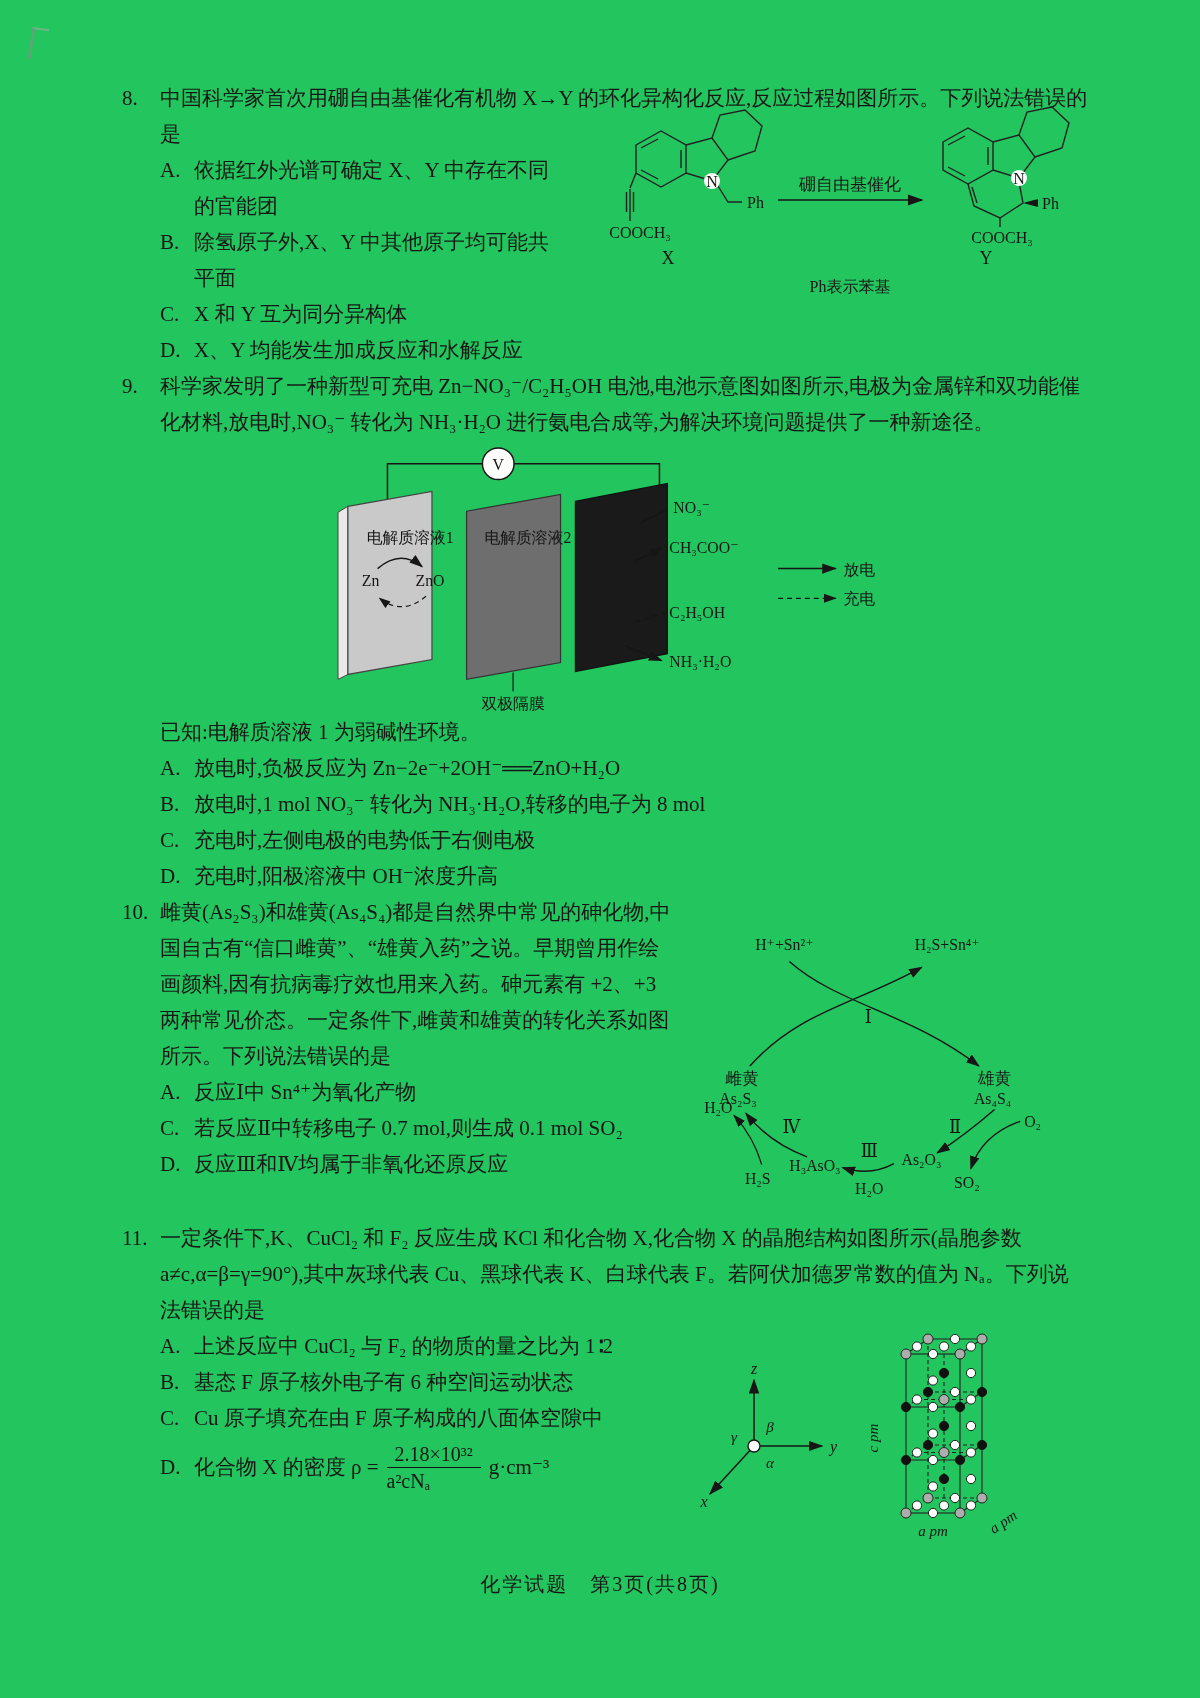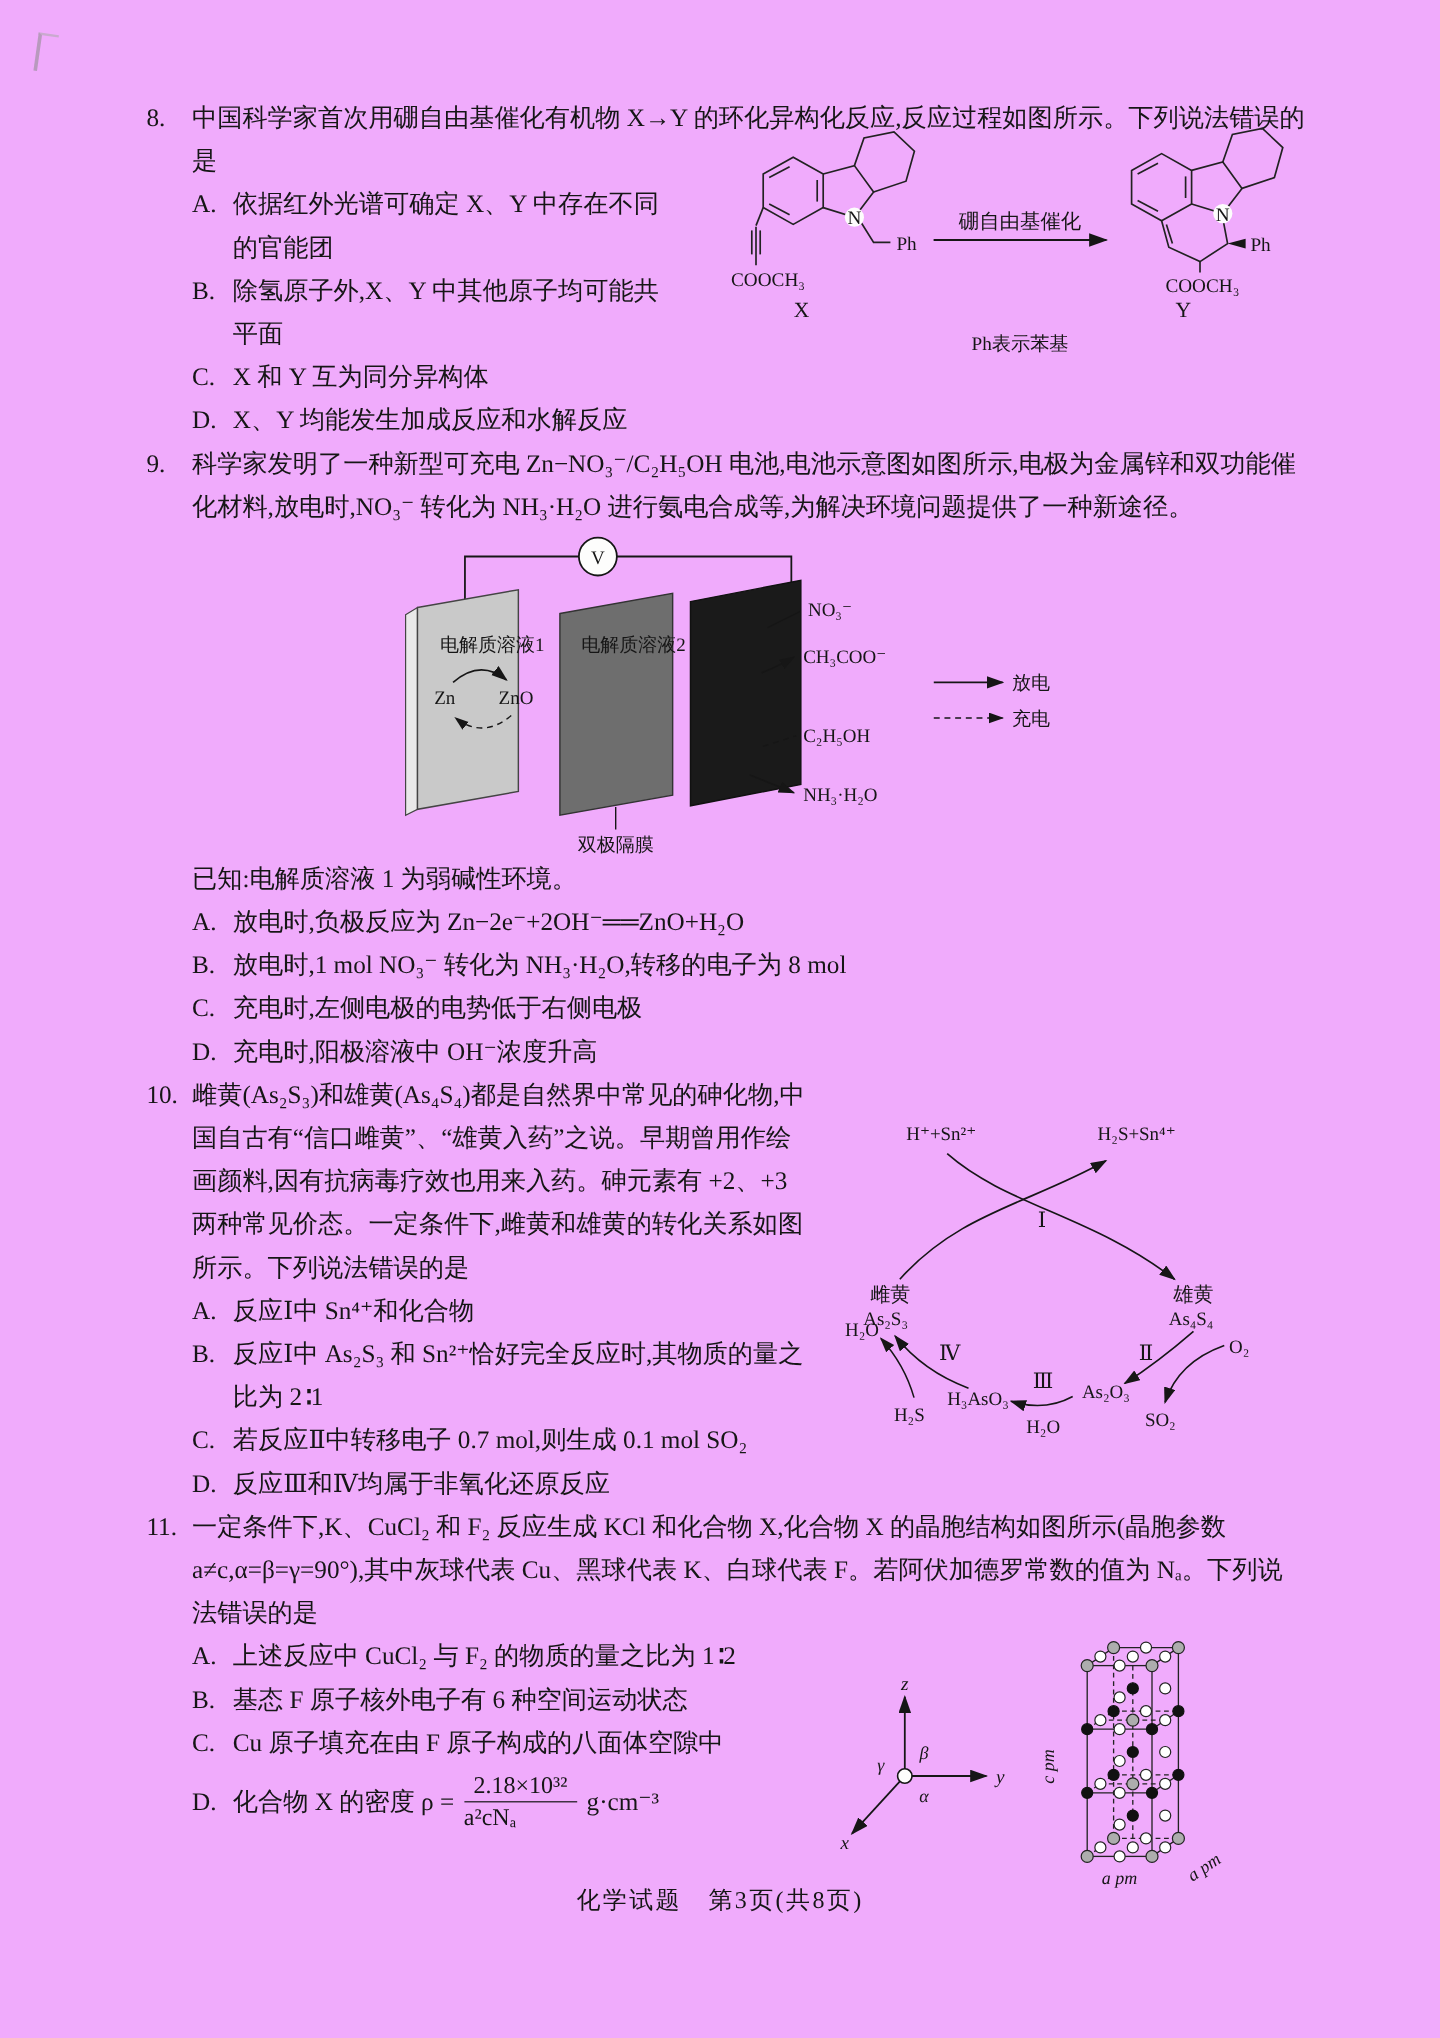--- a/index.html
+++ b/index.html
@@ -5,7 +5,7 @@
   html,body { margin:0; padding:0; background:#ffffff; }
   .sheet {
     position:relative; width:1200px; height:1698px; margin:0 auto;
-    background:#f0abfc; overflow:hidden;
+    background:#22c55e; overflow:hidden;
     font-family:"Liberation Serif","DejaVu Serif",serif;
     color:#161616; font-size:21px; line-height:36px;
   }

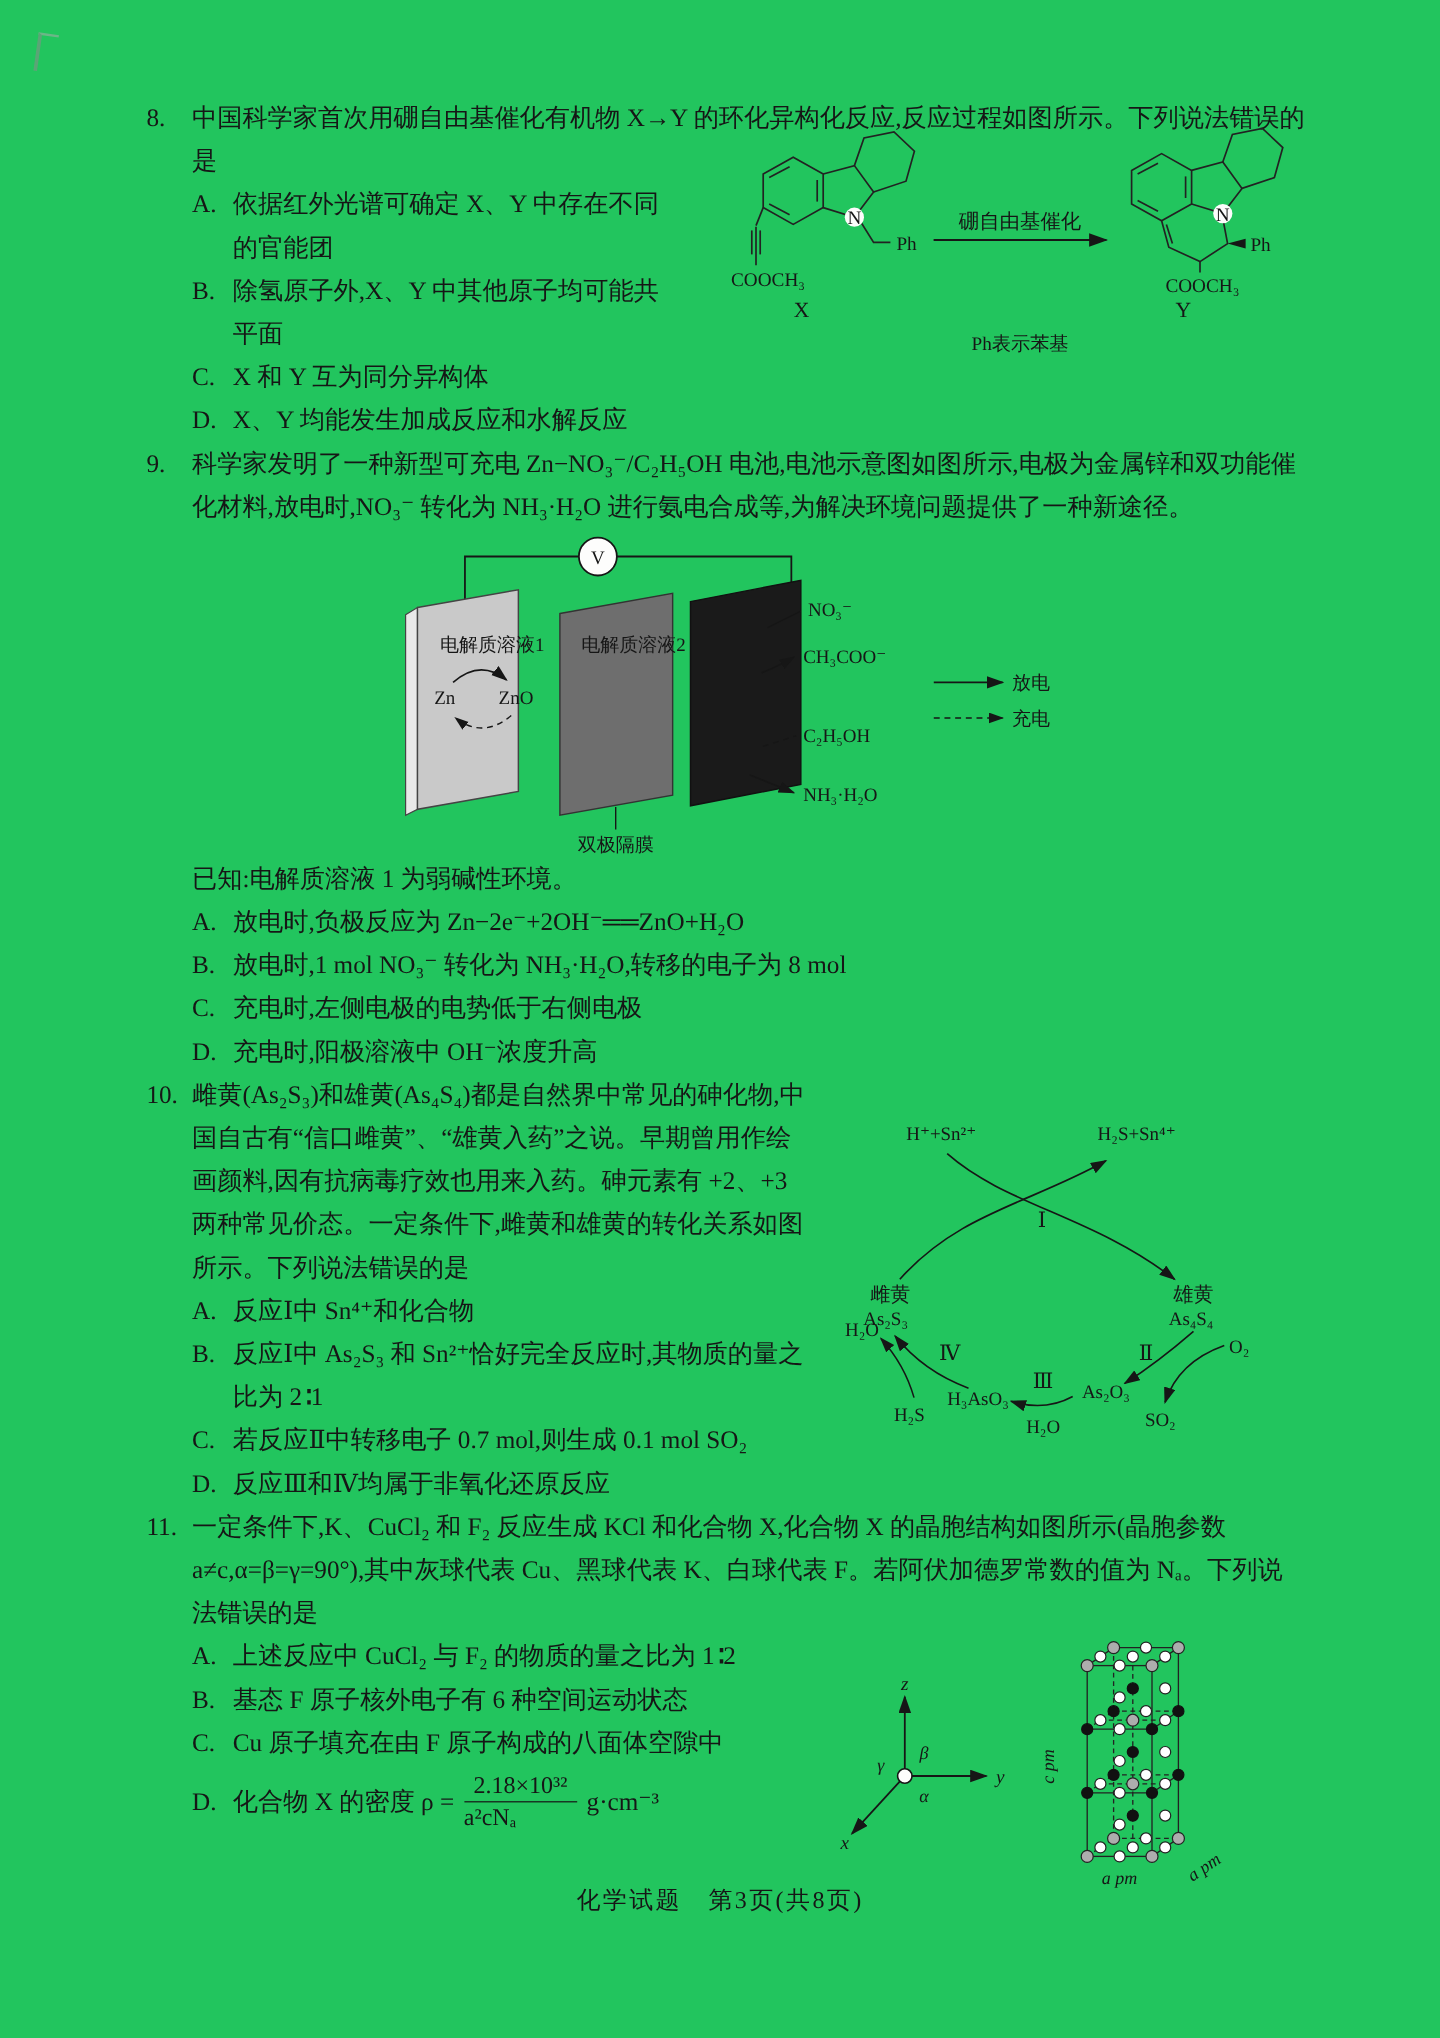--- a/index.html
+++ b/index.html
@@ -216,7 +216,7 @@
         <span class="qnum">10.</span><span>雌黄(As₂S₃)和雄黄(As₄S₄)都是自然界中常见的砷化物,中国自古有“信口雌黄”、“雄黄入药”之说。早期曾用作绘画颜料,因有抗病毒疗效也用来入药。砷元素有 +2、+3 两种常见价态。一定条件下,雌黄和雄黄的转化关系如图所示。下列说法错误的是</span>
       </div>
       <div class="opts">
-        <div class="opt"><span class="olabel">A.</span><span>反应Ⅰ中 Sn⁴⁺和化合物</span></div>
+        <div class="opt"><span class="olabel">A.</span><span>反应Ⅰ中 Sn⁴⁺为氧化产物</span></div>
         <div class="opt"><span class="olabel">B.</span><span>反应Ⅰ中 As₂S₃ 和 Sn²⁺恰好完全反应时,其物质的量之比为 2∶1</span></div>
         <div class="opt"><span class="olabel">C.</span><span>若反应Ⅱ中转移电子 0.7 mol,则生成 0.1 mol SO₂</span></div>
         <div class="opt"><span class="olabel">D.</span><span>反应Ⅲ和Ⅳ均属于非氧化还原反应</span></div>

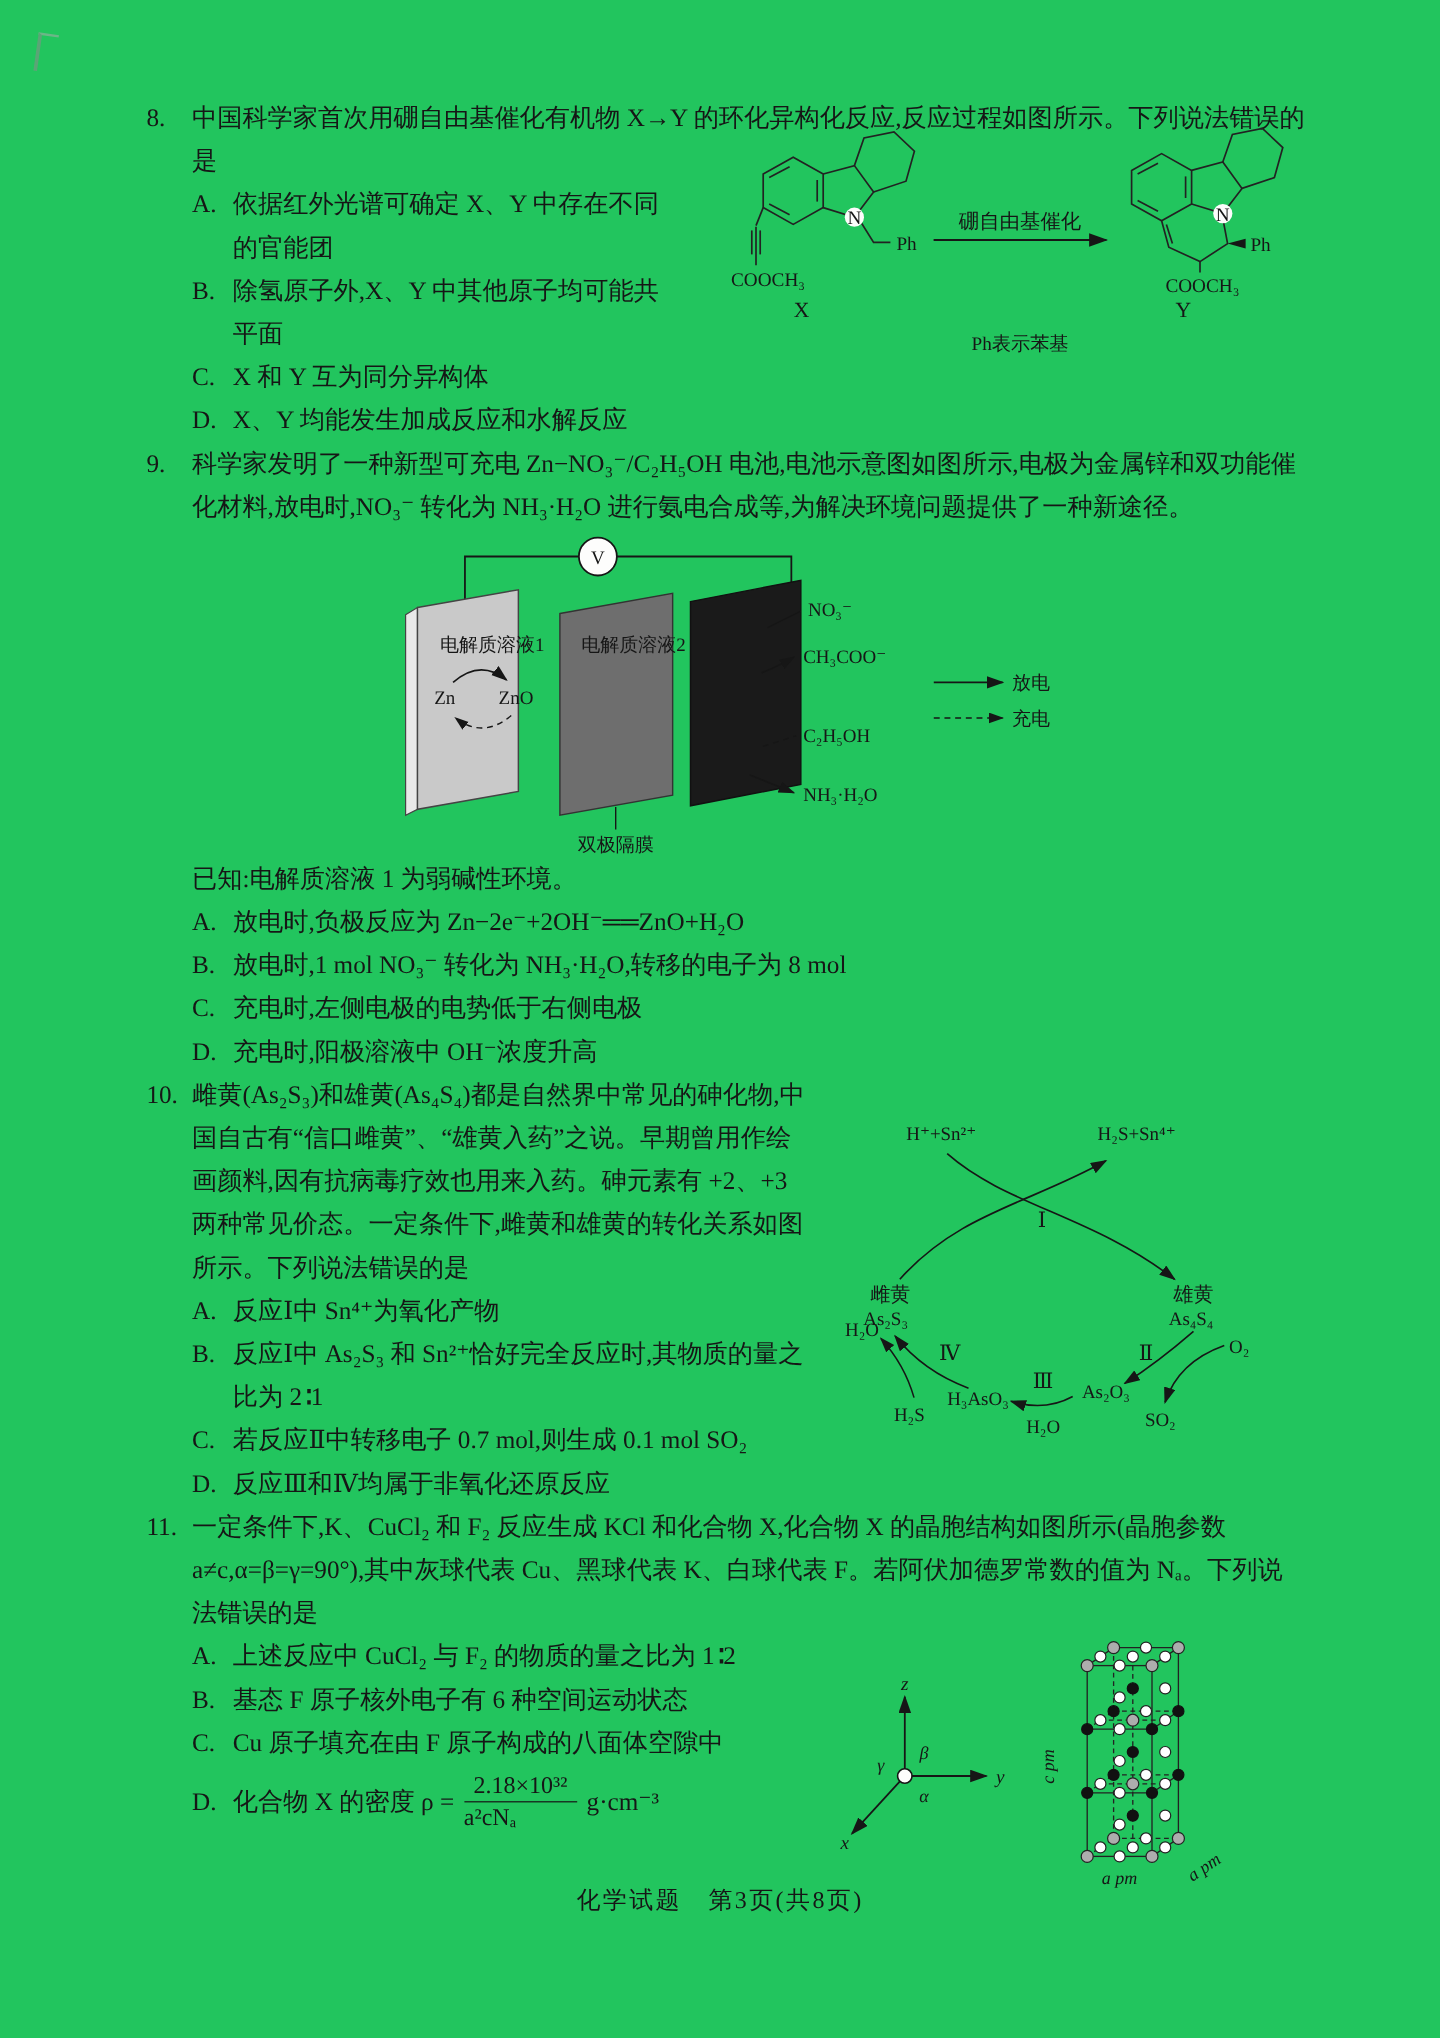--- a/index.html
+++ b/index.html
@@ -217,7 +217,6 @@
       </div>
       <div class="opts">
         <div class="opt"><span class="olabel">A.</span><span>反应Ⅰ中 Sn⁴⁺为氧化产物</span></div>
-        <div class="opt"><span class="olabel">B.</span><span>反应Ⅰ中 As₂S₃ 和 Sn²⁺恰好完全反应时,其物质的量之比为 2∶1</span></div>
         <div class="opt"><span class="olabel">C.</span><span>若反应Ⅱ中转移电子 0.7 mol,则生成 0.1 mol SO₂</span></div>
         <div class="opt"><span class="olabel">D.</span><span>反应Ⅲ和Ⅳ均属于非氧化还原反应</span></div>
       </div>

